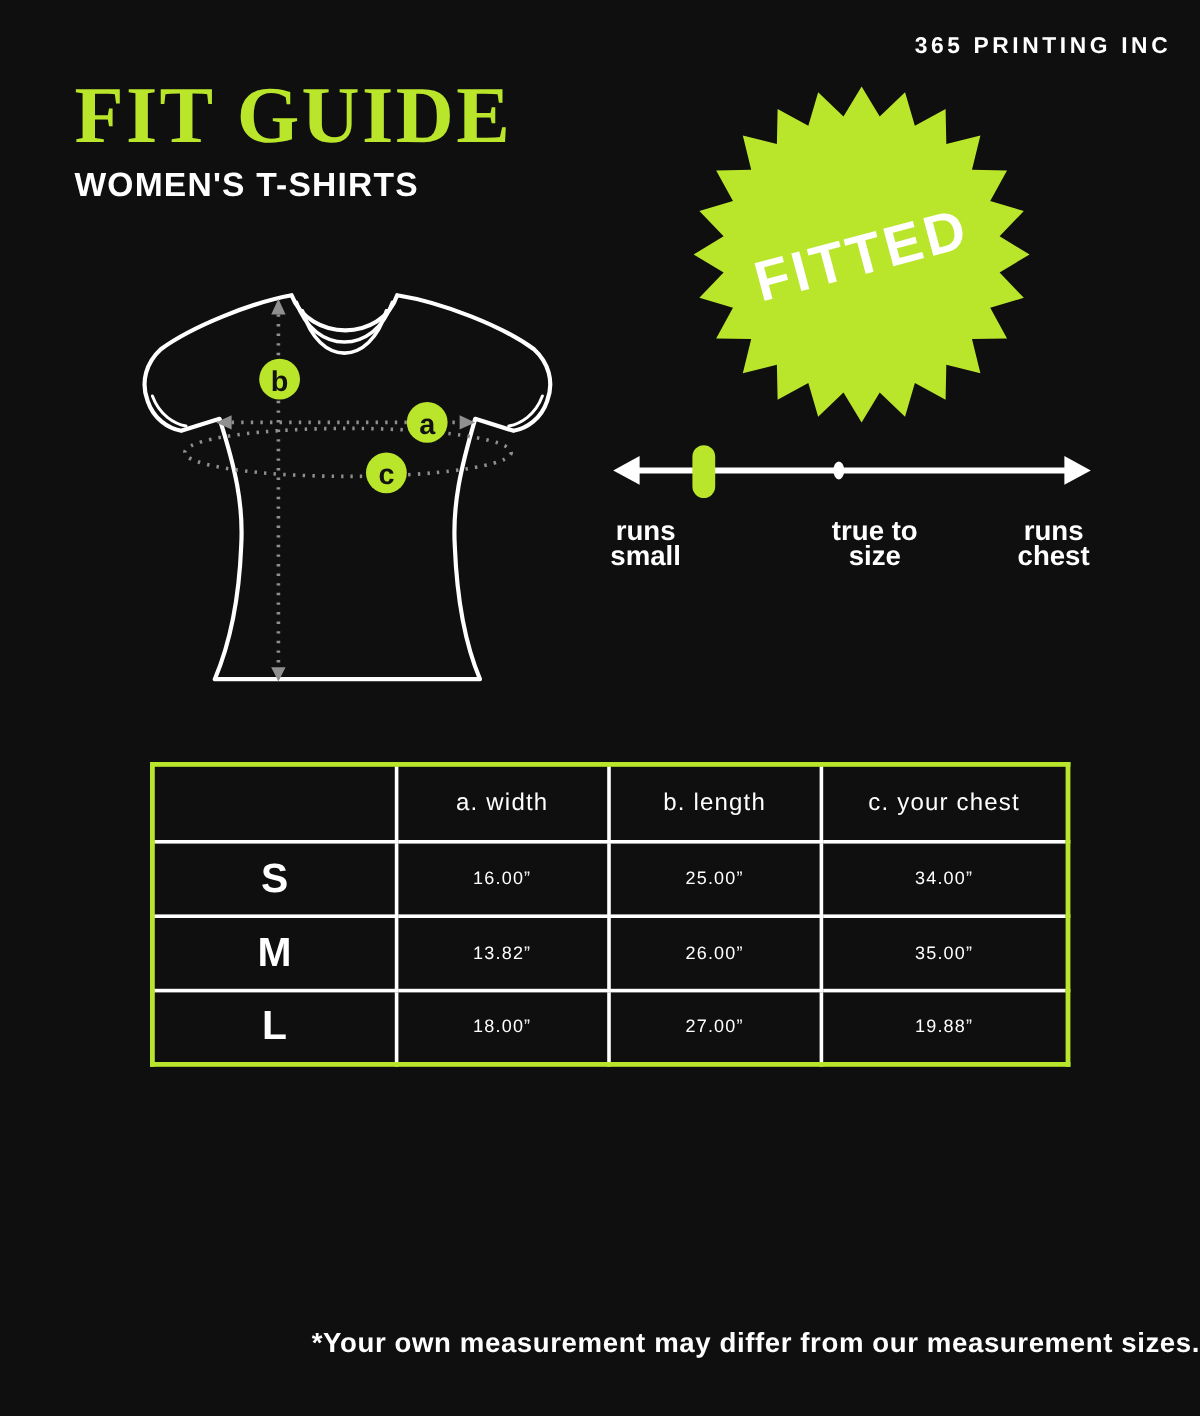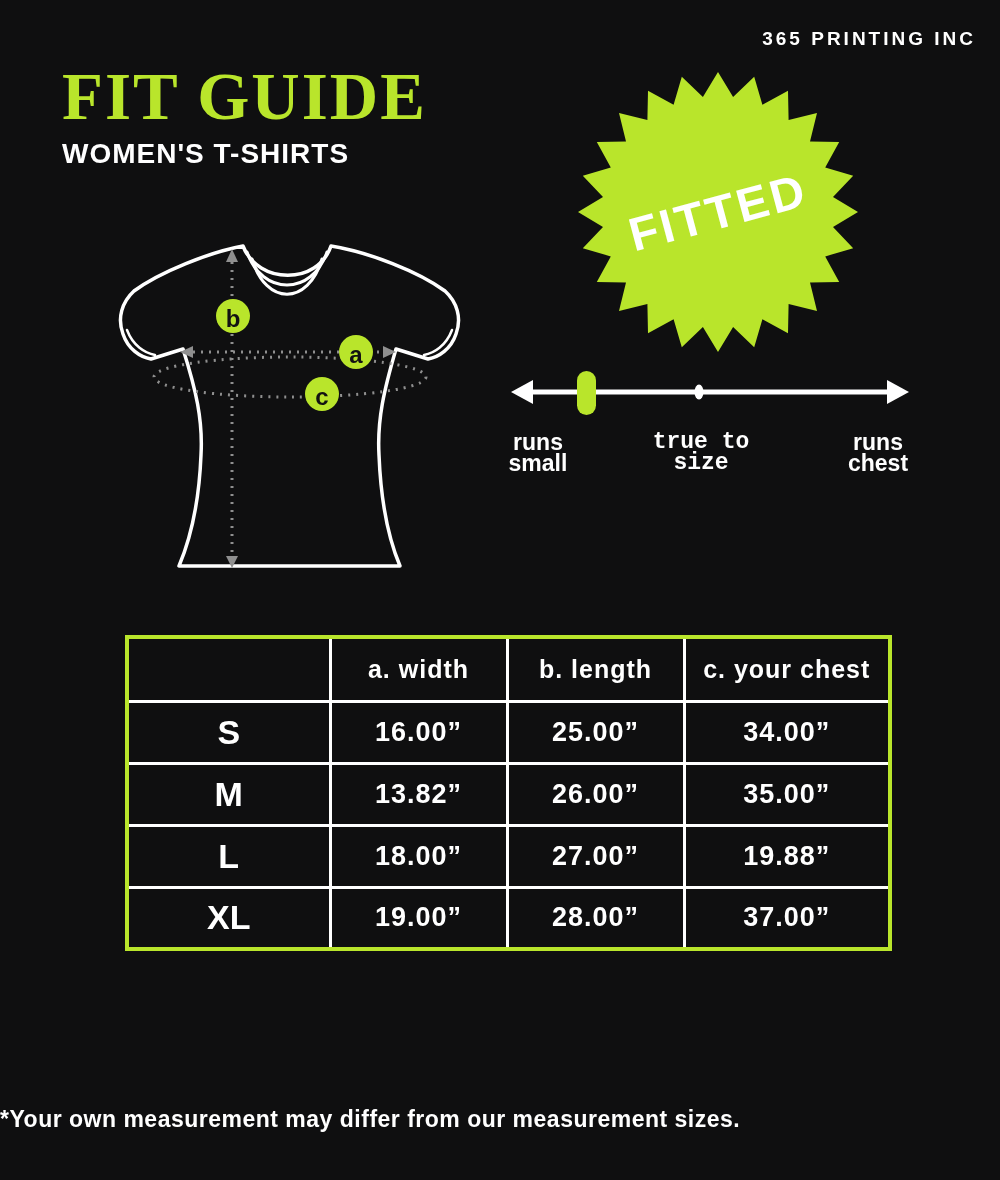--- a/index.html
+++ b/index.html
@@ -24,7 +24,7 @@
   .scale-label { position:absolute; top:432px; text-align:center; font-size:23px;
                  font-weight:bold; line-height:21px; color:var(--fg); }
   .scale-label.left   { left:478px; width:120px; }
-  .scale-label.center { left:641px; width:120px;font-family:Liberation Mono, monospace; }
+  .scale-label.center { left:669px; width:120px; }
   .scale-label.right  { left:818px; width:120px; }
 
   .size-table { position:absolute; left:125px; top:635px; width:763px;

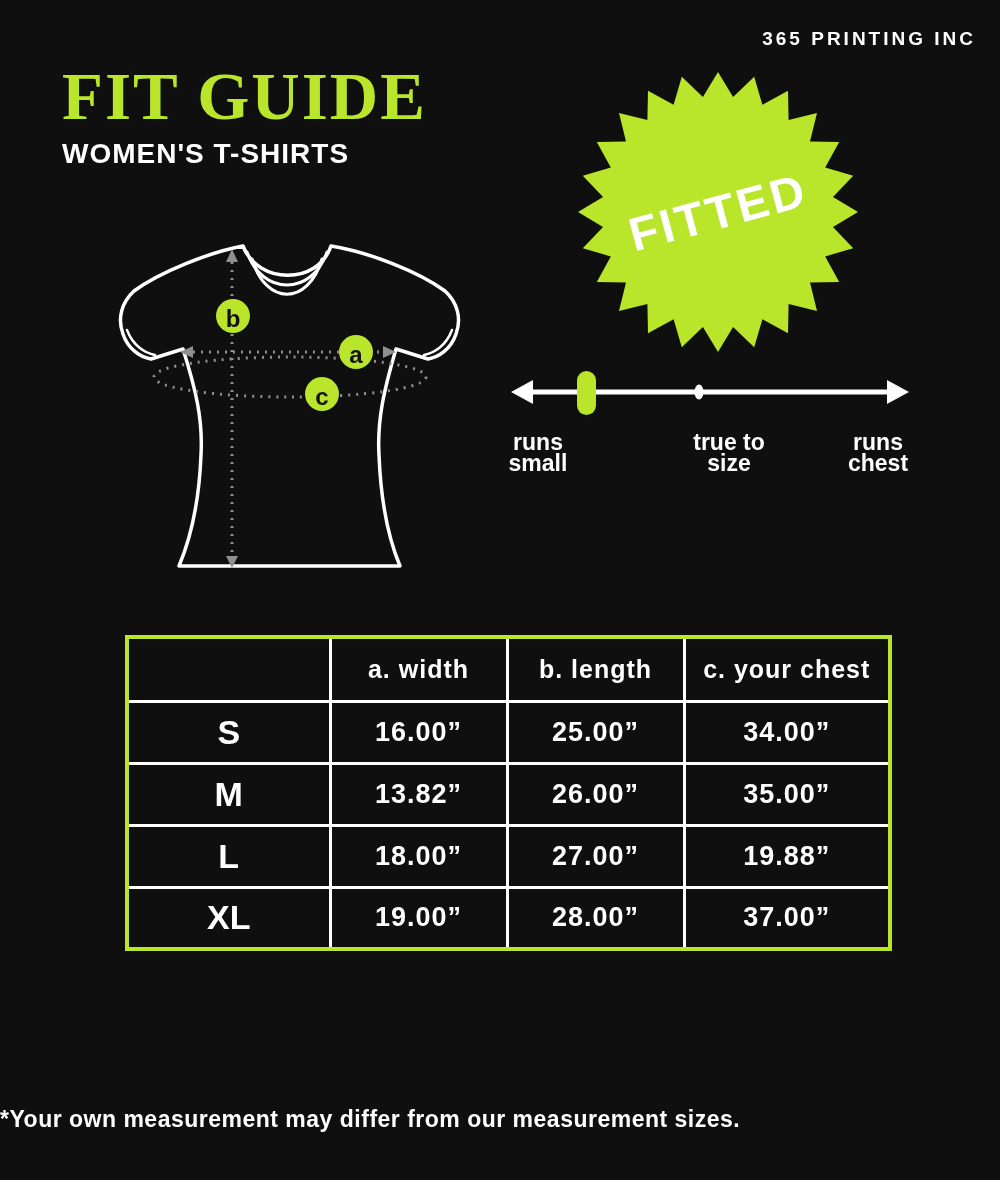--- a/index.html
+++ b/index.html
@@ -32,7 +32,7 @@
                 border:4px solid var(--accent); }
   .size-table th, .size-table td { border:3px solid #ffffff; text-align:center;
                 vertical-align:middle; color:var(--fg); }
-  .size-table thead th { height:64px; font-size:25px; font-weight:bold; letter-spacing:1px; }
+  .size-table thead th { height:64px; font-size:20px; font-weight:normal; letter-spacing:1px; }
   .size-table tbody td { height:62px; }
   .size-table td.size-cell { font-size:34px; font-weight:bold; }
   .size-table td.val-cell  { font-size:27px; font-weight:bold; letter-spacing:1px; }

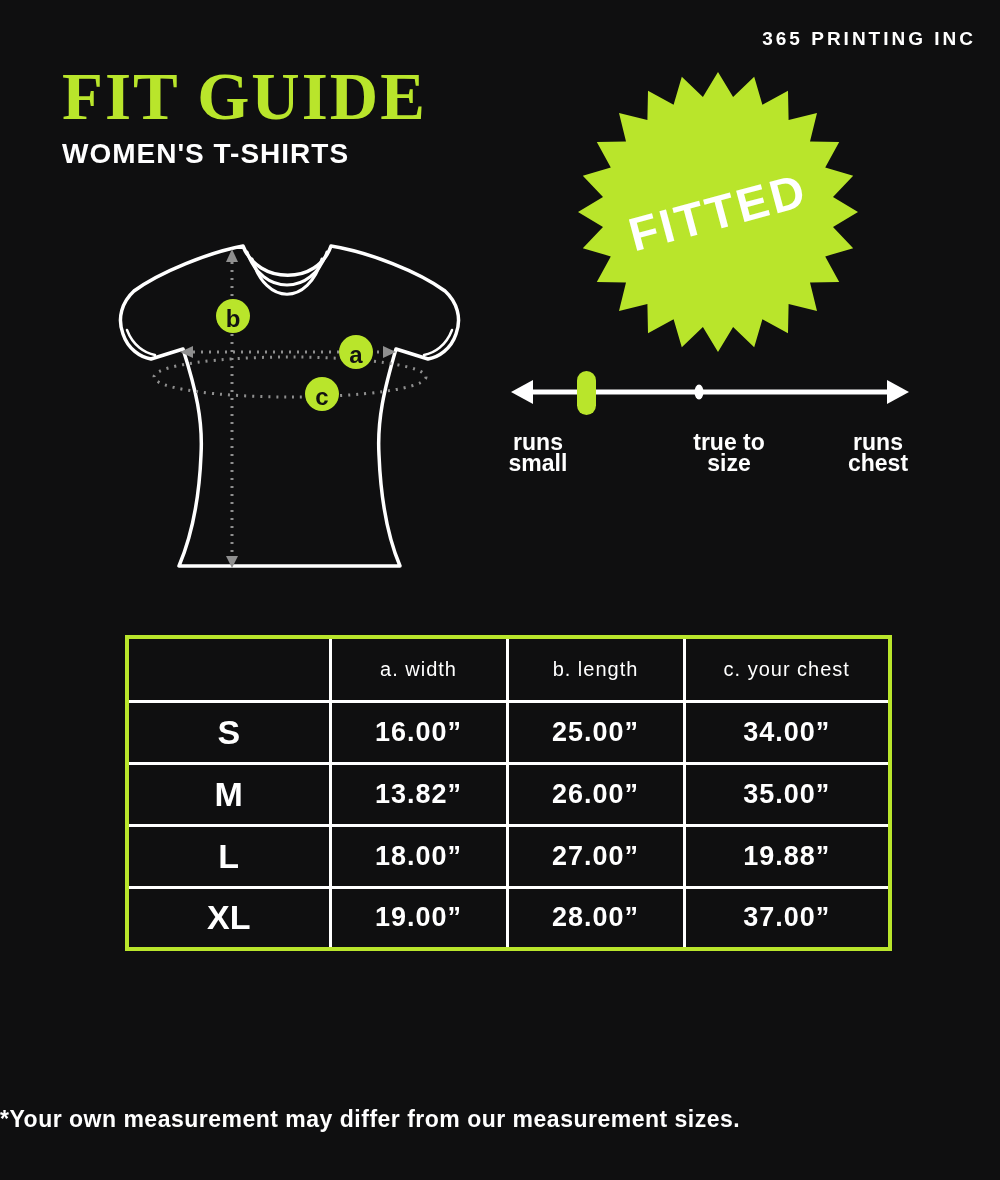--- a/index.html
+++ b/index.html
@@ -35,7 +35,7 @@
   .size-table thead th { height:64px; font-size:20px; font-weight:normal; letter-spacing:1px; }
   .size-table tbody td { height:62px; }
   .size-table td.size-cell { font-size:34px; font-weight:bold; }
-  .size-table td.val-cell  { font-size:27px; font-weight:bold; letter-spacing:1px; }
+  .size-table td.val-cell  { font-size:15px; font-weight:normal; letter-spacing:1px; }
 
   .footnote { position:absolute; top:1106px; left:0; width:1000px; text-align:left;
               font-size:23px; font-weight:bold; letter-spacing:0.5px; color:var(--fg); }

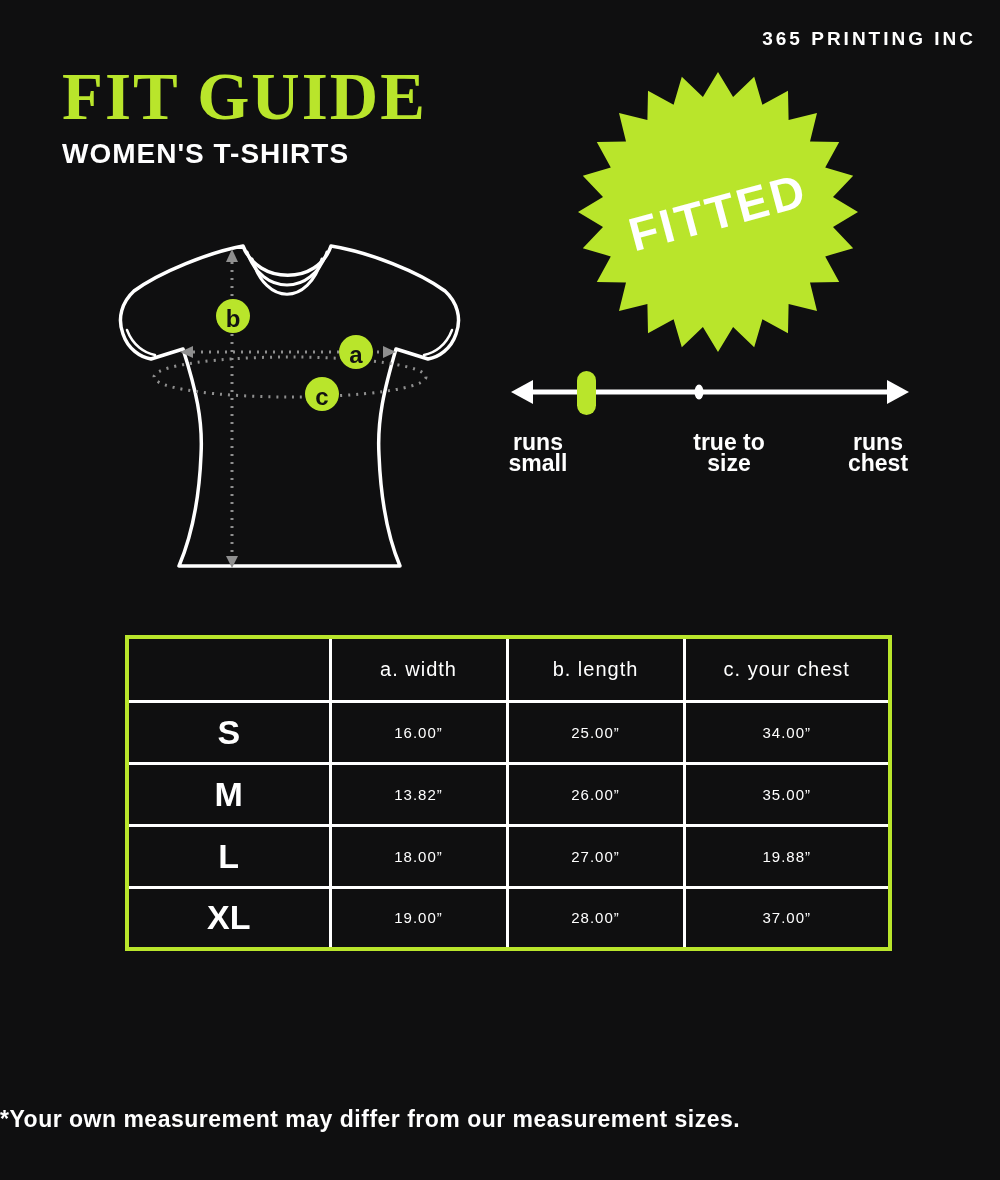--- a/index.html
+++ b/index.html
@@ -155,12 +155,6 @@
       <td class="val-cell">27.00”</td>
       <td class="val-cell">19.88”</td>
     </tr>
-    <tr>
-      <td class="size-cell">XL</td>
-      <td class="val-cell">19.00”</td>
-      <td class="val-cell">28.00”</td>
-      <td class="val-cell">37.00”</td>
-    </tr>
   </tbody>
 </table>
 

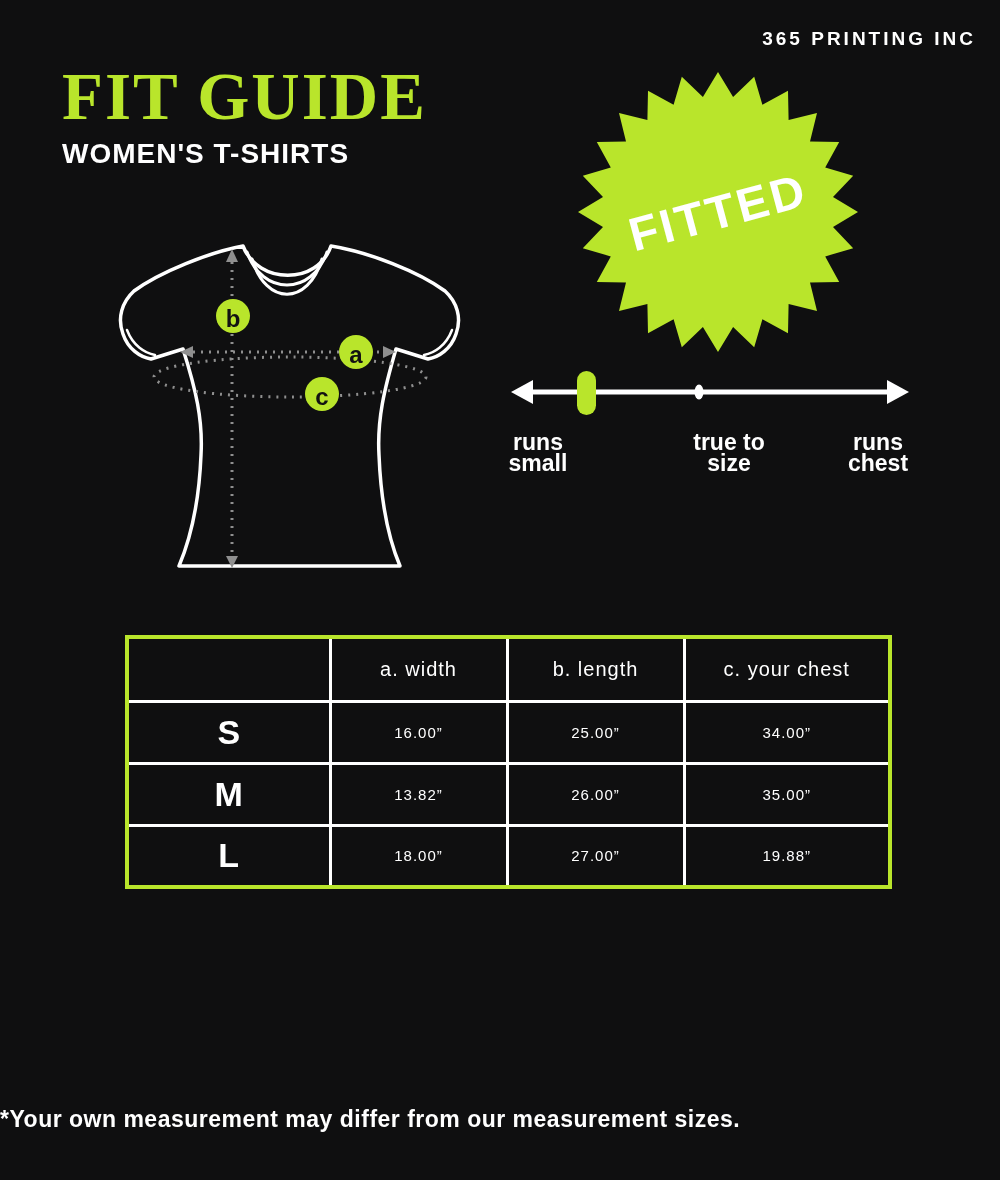--- a/index.html
+++ b/index.html
@@ -37,7 +37,7 @@
   .size-table td.size-cell { font-size:34px; font-weight:bold; }
   .size-table td.val-cell  { font-size:15px; font-weight:normal; letter-spacing:1px; }
 
-  .footnote { position:absolute; top:1106px; left:0; width:1000px; text-align:left;
+  .footnote { position:absolute; top:1106px; left:0; width:1000px; text-align:right;
               font-size:23px; font-weight:bold; letter-spacing:0.5px; color:var(--fg); }
 </style>
 </head>

